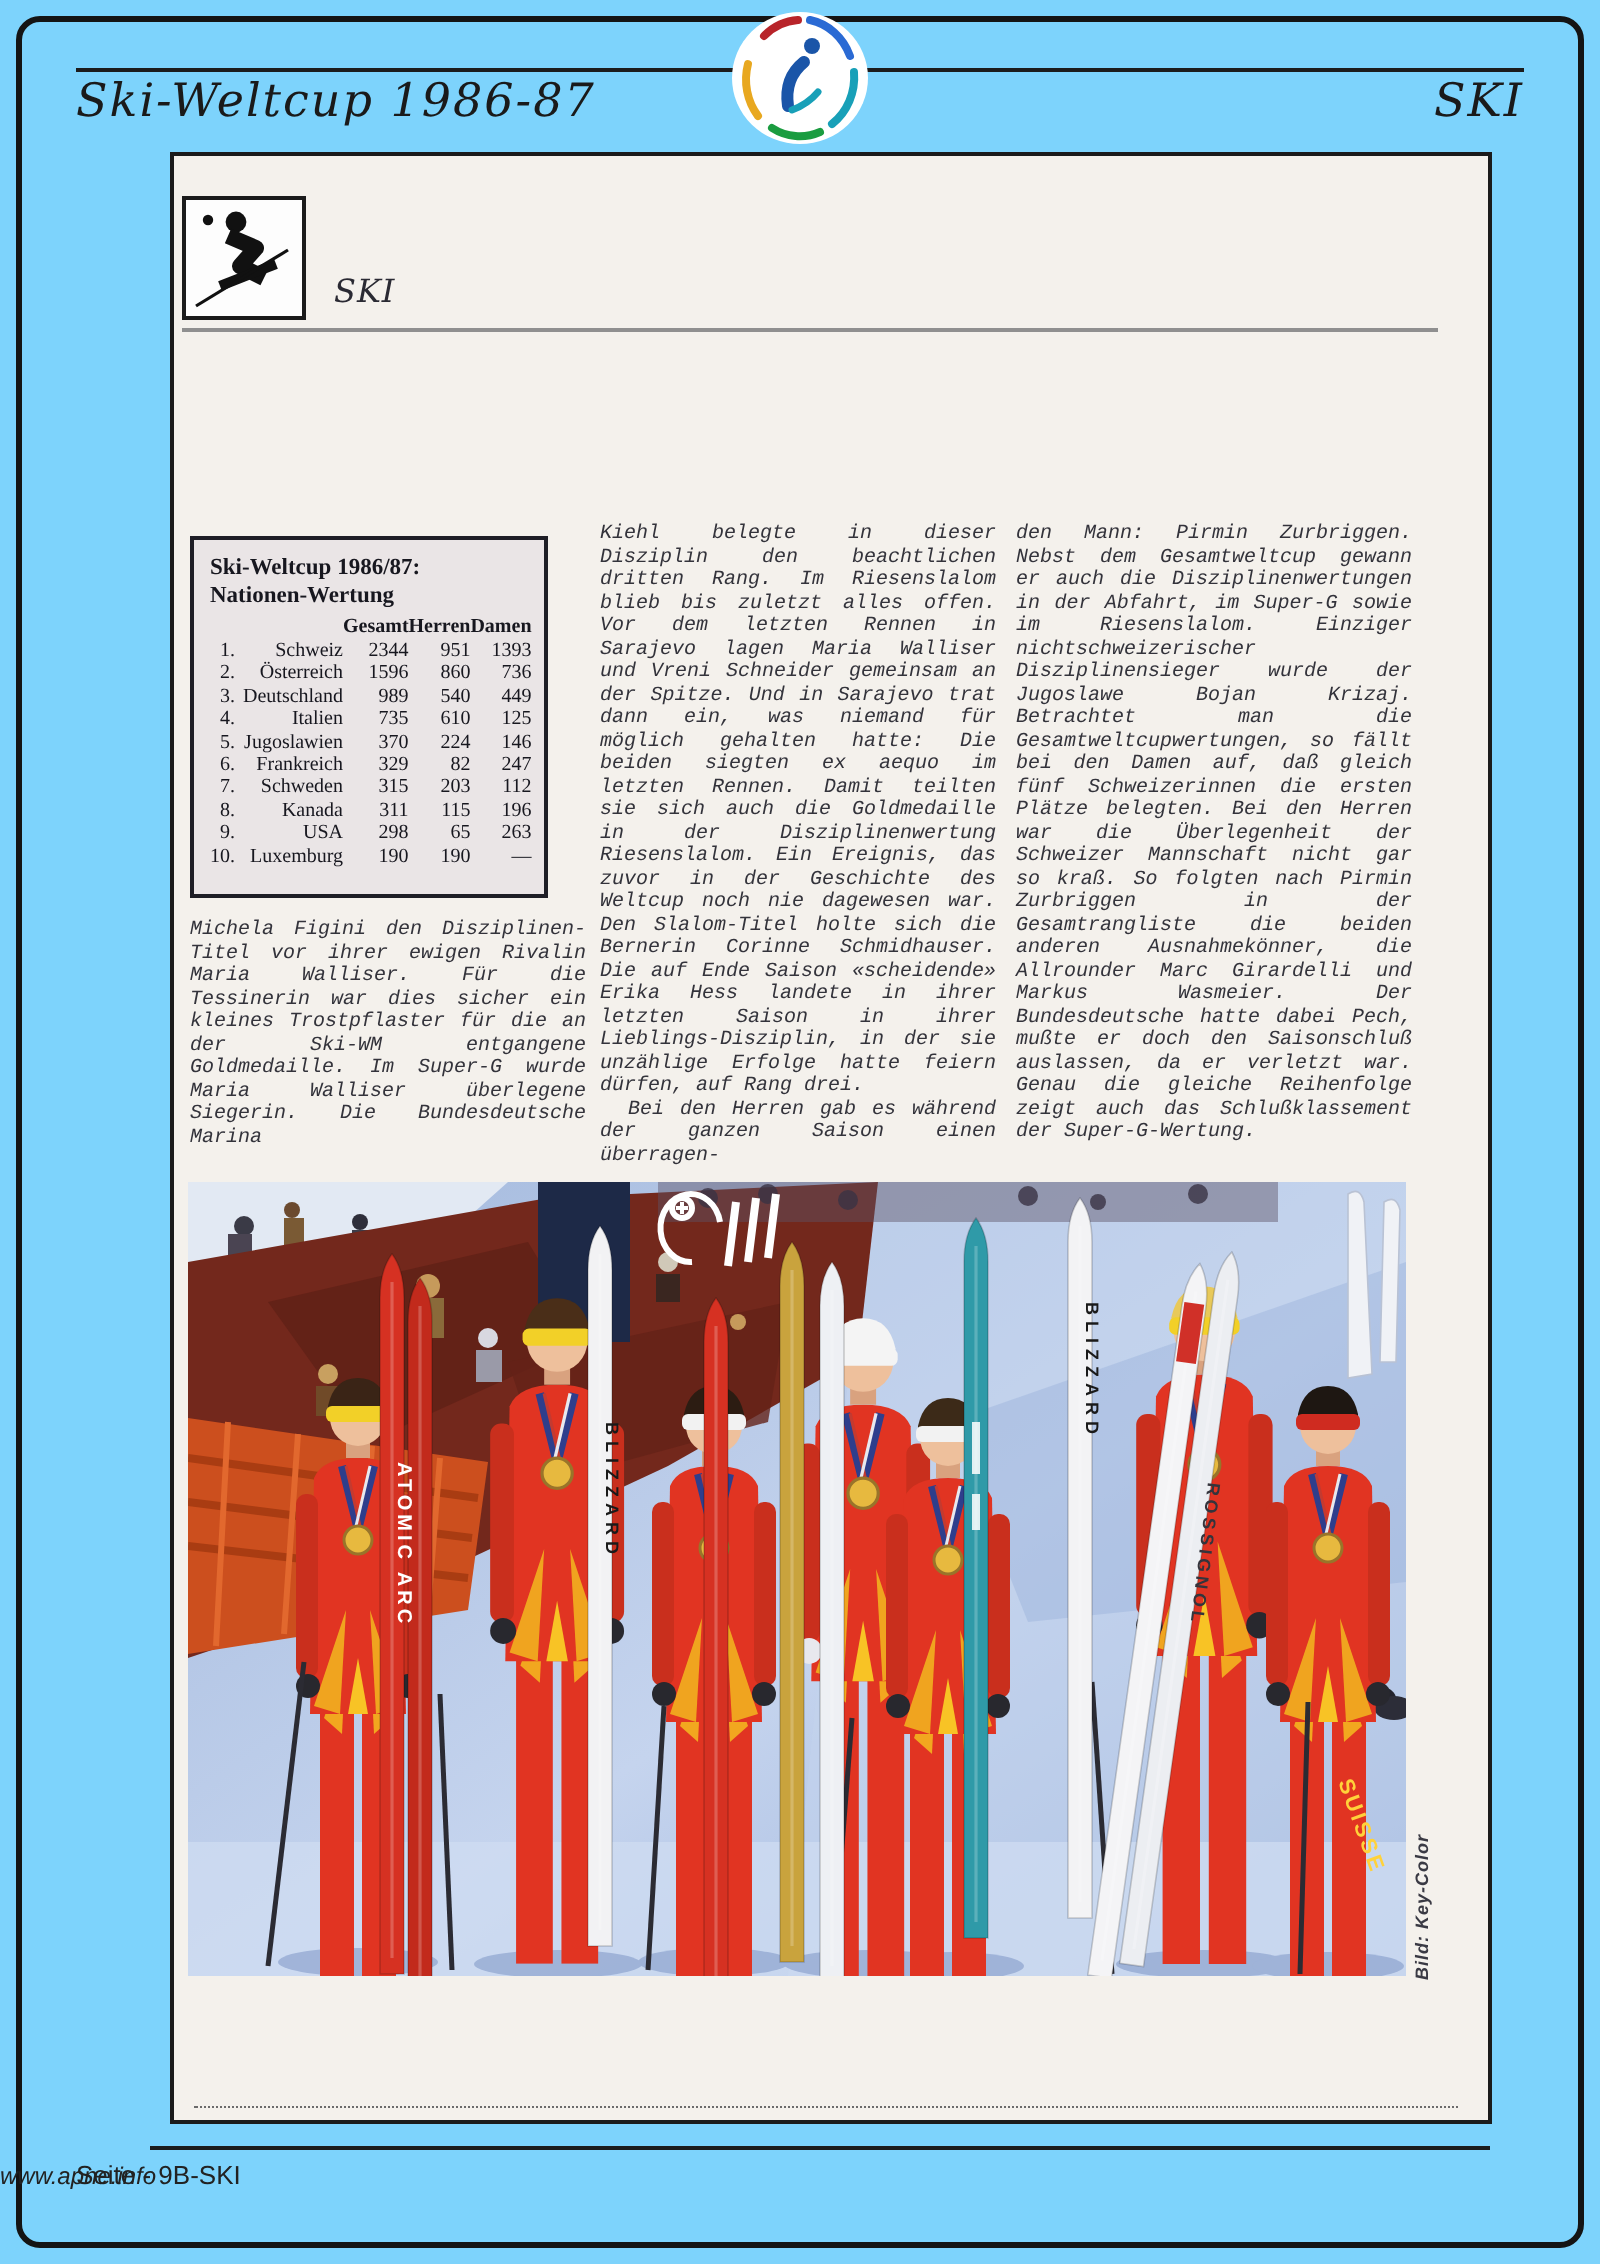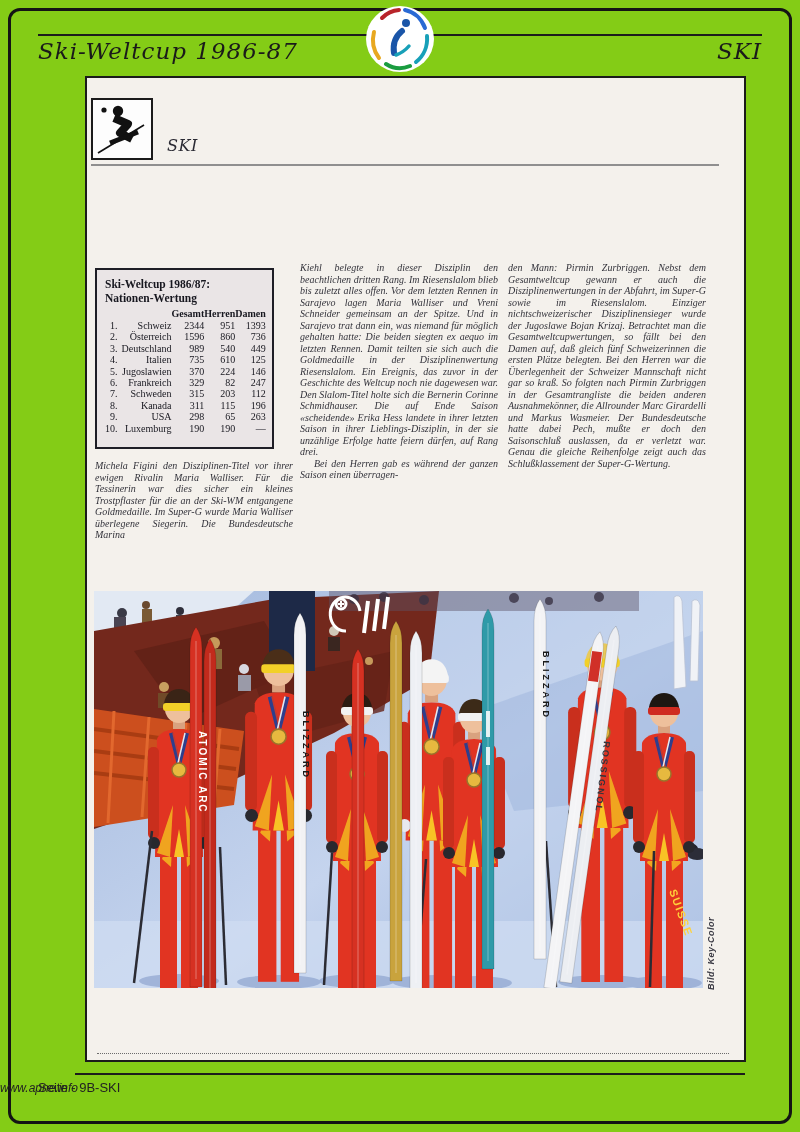--- a/index.html
+++ b/index.html
@@ -5,7 +5,7 @@
   * { margin:0; padding:0; box-sizing:border-box; }
   html,body { background:#fff; }
   body { width:800px; height:1132px; position:relative; font-family:"Liberation Sans",sans-serif; }
-  .page { position:absolute; inset:0; background:#84cc16;padding-left:35px; }
+  .page { position:absolute; inset:0; background:#7dd3fc;padding-left:35px; }
   .outer-border { position:absolute; left:8px; top:8px; width:784px; height:1116px;
                   border:3px solid #141414; border-radius:12px; }
 

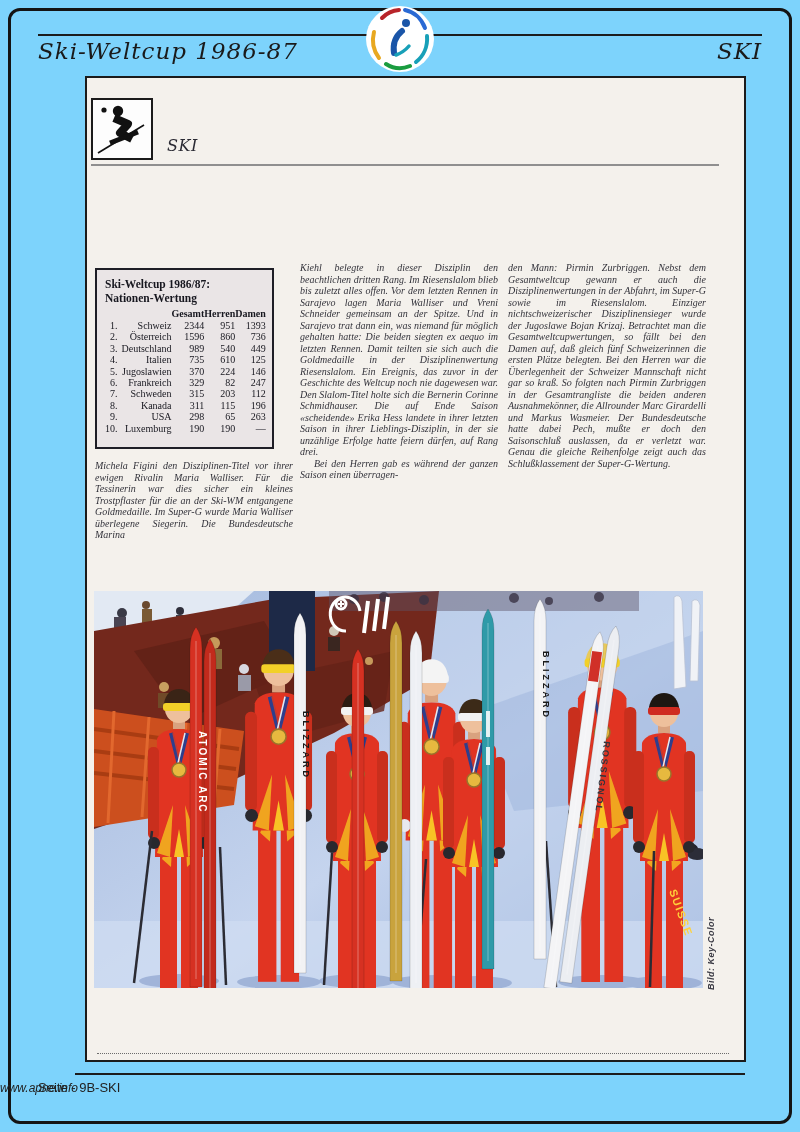--- a/index.html
+++ b/index.html
@@ -38,7 +38,7 @@
   td.td-num { text-align:right; }
 
   
-  .col { position:absolute; width:198px; font-family:Liberation Serif, serif; font-style:italic;
+  .col { position:absolute; width:198px; font-family:Liberation Mono, monospace; font-style:italic;
          font-size:10px; line-height:11.5px; color:#33333b; text-align:justify; hyphens:auto; }
   .col p { margin:0; }
   .col p.indent { text-indent:14px; }

